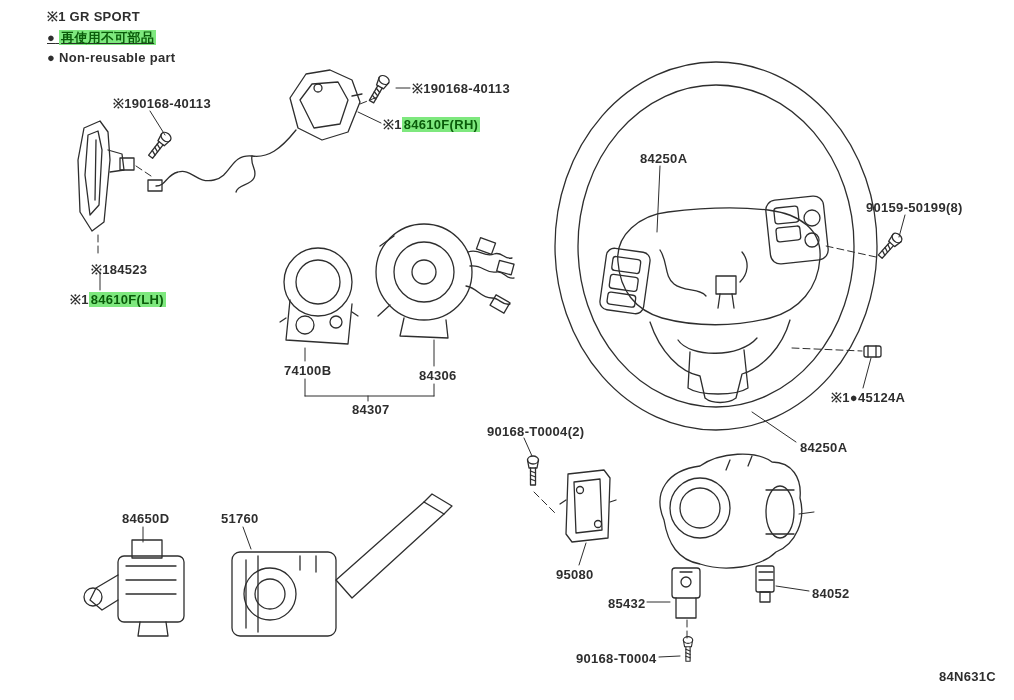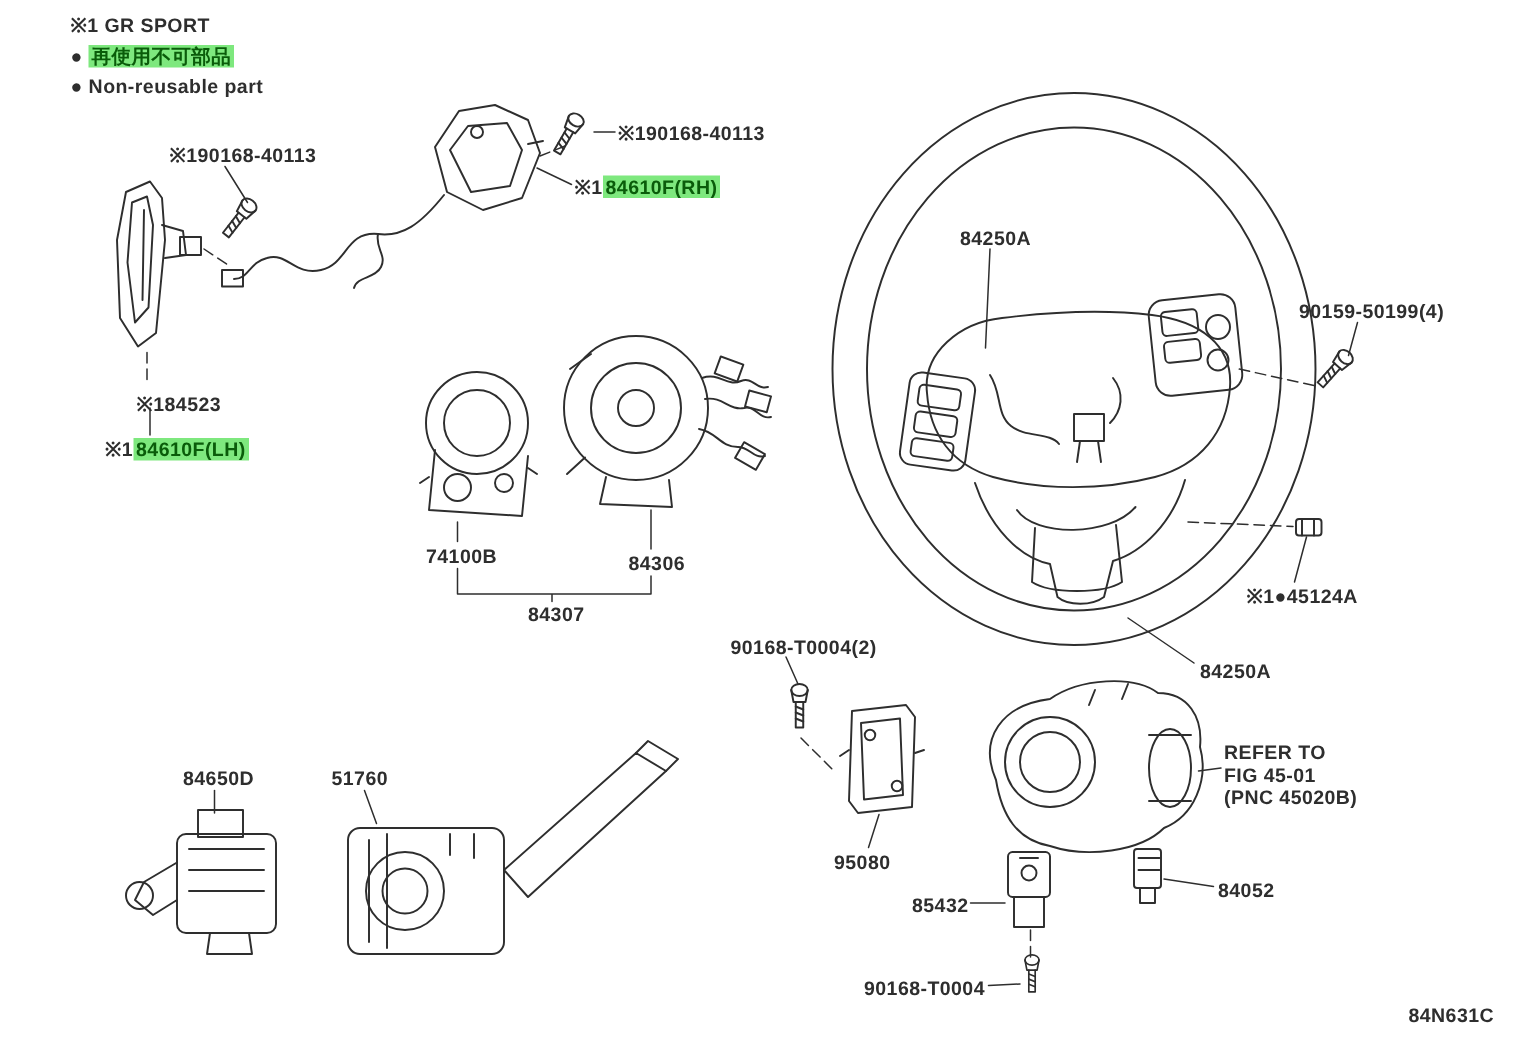--- a/index.html
+++ b/index.html
@@ -27,7 +27,7 @@
     padding:0 2px;
   }
   .refer div { line-height:15px; }
-  .jp { font-size:13px; }
+  .jp { font-size:13px;text-decoration:underline; }
 </style>
 </head>
 <body>

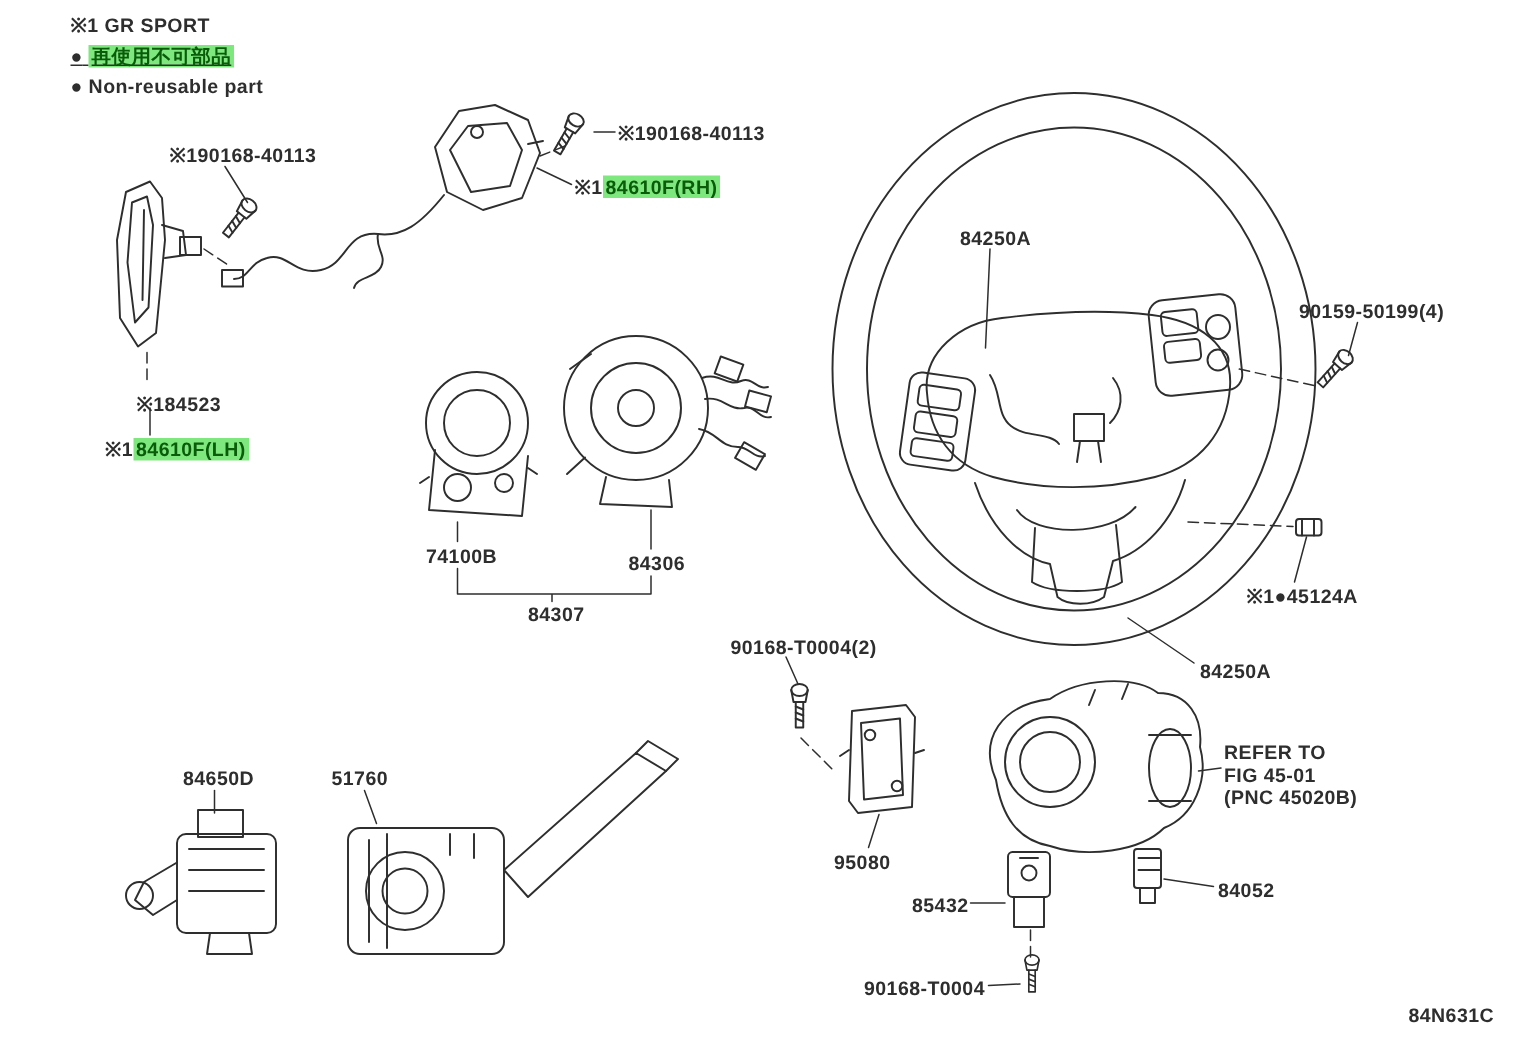--- a/index.html
+++ b/index.html
@@ -234,7 +234,7 @@
   <div class="lbl" style="left:352px;top:402px">84307</div>
 
   <div class="lbl" style="left:640px;top:151px">84250A</div>
-  <div class="lbl" style="left:866px;top:200px">90159-50199(4)</div>
+  <div class="lbl" style="left:866px;top:200px">90159-50199(8)</div>
 
   <div class="lbl" style="left:831px;top:390px">
     <span>※1</span><span>●</span><span>45124A</span>

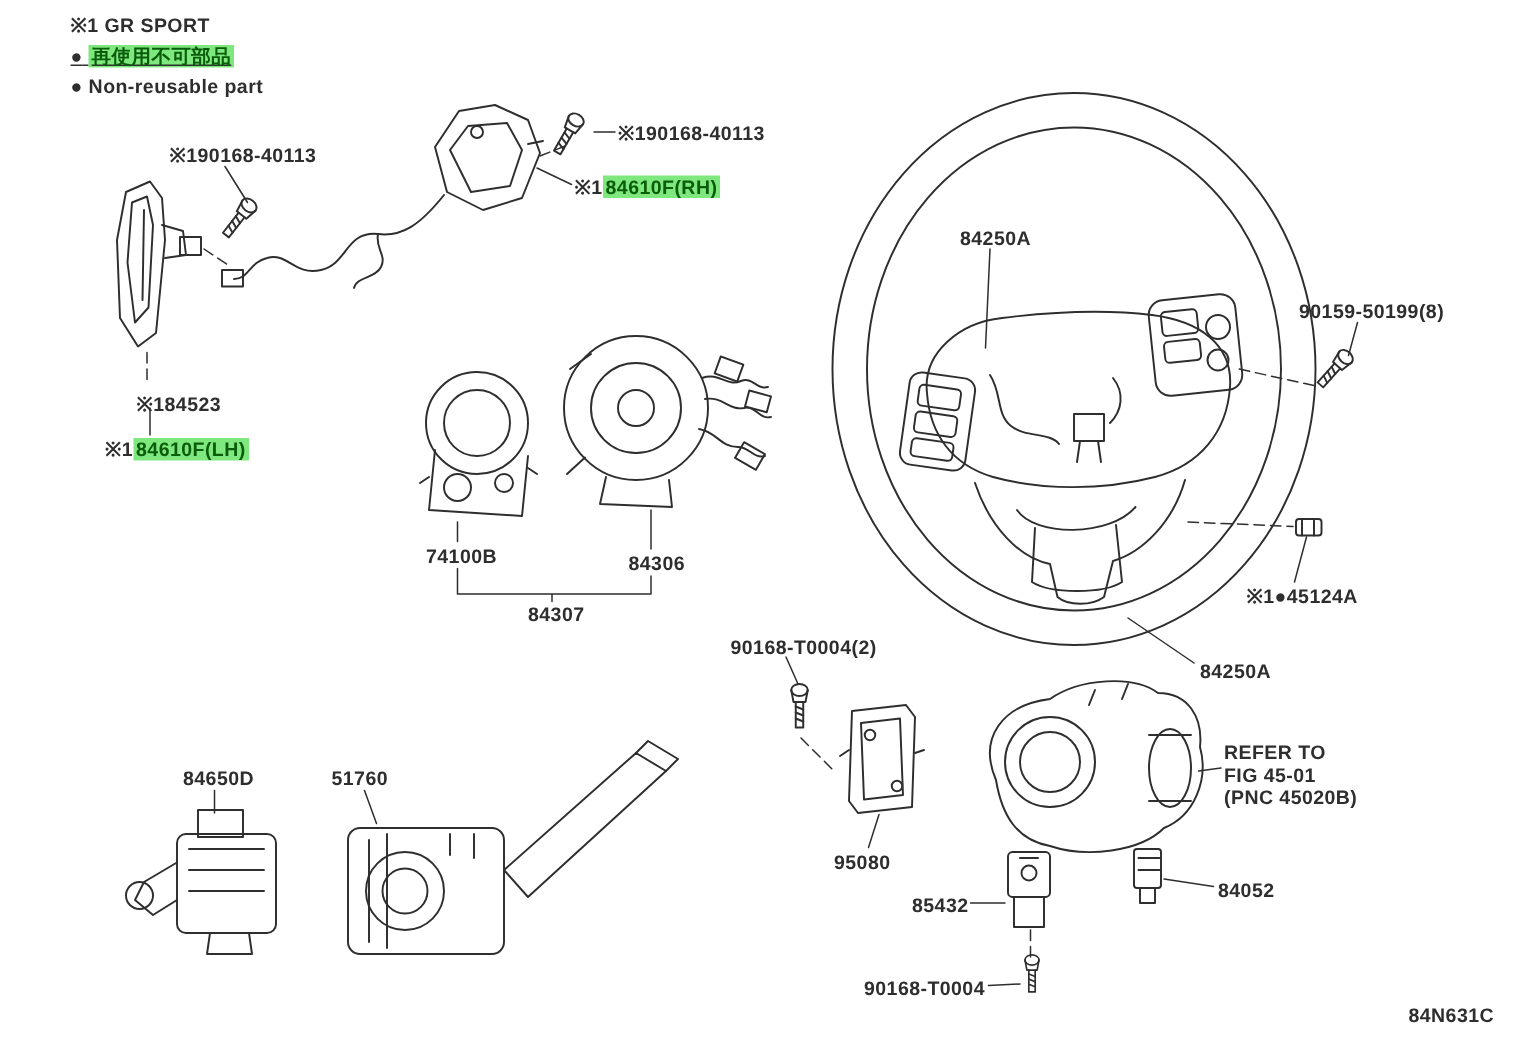--- a/index.html
+++ b/index.html
@@ -250,11 +250,6 @@
   <div class="lbl" style="left:812px;top:586px">84052</div>
   <div class="lbl" style="left:576px;top:651px">90168-T0004</div>
 
-  <div class="lbl refer" style="left:816px;top:494px">
-    <div>REFER TO</div>
-    <div>FIG 45-01</div>
-    <div>(PNC 45020B)</div>
-  </div>
 
   <div class="lbl code" style="left:939px;top:669px">84N631C</div>
 

